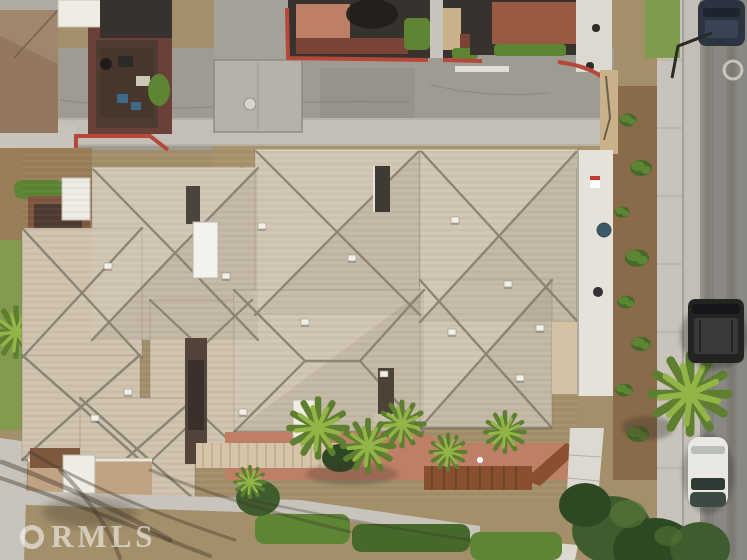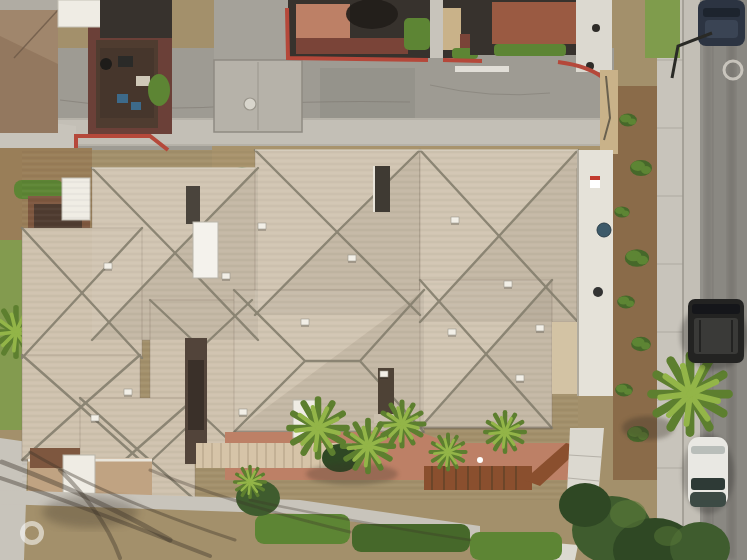--- a/index.html
+++ b/index.html
@@ -390,6 +390,7 @@
 
 <div class="watermark">
   <span class="wm-ring"></span>
+  <span class="wm-text">RMLS</span>
 </div>
 </figure>
 

